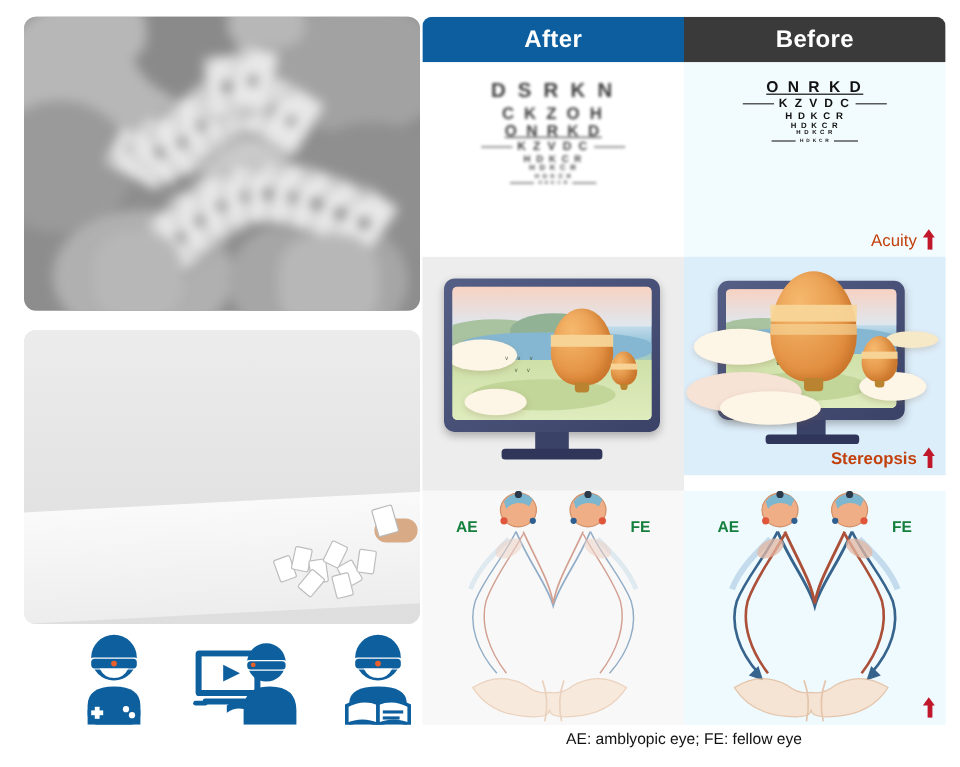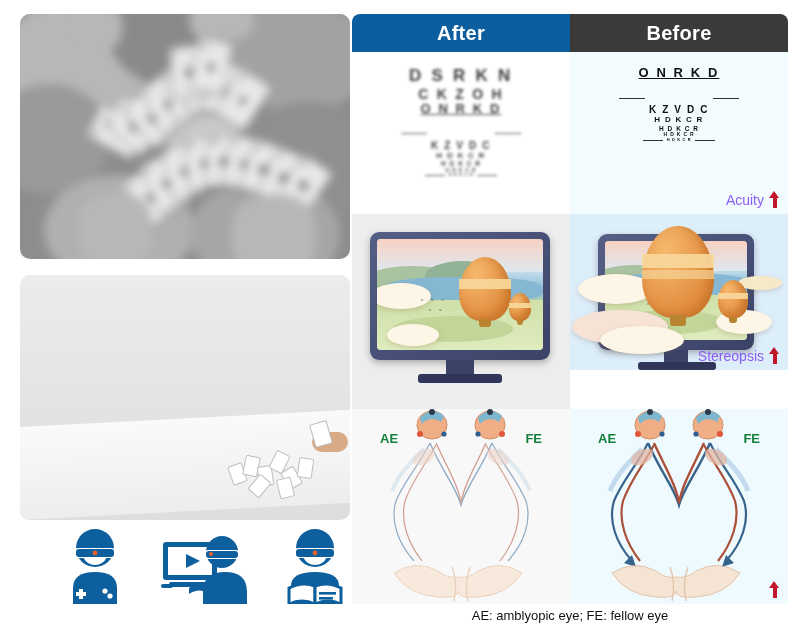--- a/index.html
+++ b/index.html
@@ -61,7 +61,7 @@
   .chart.blurry{filter:blur(1.35px);opacity:.82;}
   .cl{font-weight:bold;letter-spacing:.16em;line-height:1.15;}
   .l1{font-size:17px;} .l2{font-size:14px;} .l3{font-size:13px;text-decoration:underline;}
-  .l4{font-size:10px;margin-top:23px;} .l5{font-size:8px;} .l6{font-size:6.5px;}
+  .l4{font-size:10px;} .l5{font-size:8px;} .l6{font-size:6.5px;}
   .l7{font-size:5px;} .l8{font-size:4px;}
   .rule-line{display:flex;align-items:center;justify-content:center;gap:4px;}
   .rule{height:1px;background:#333;width:26px;}

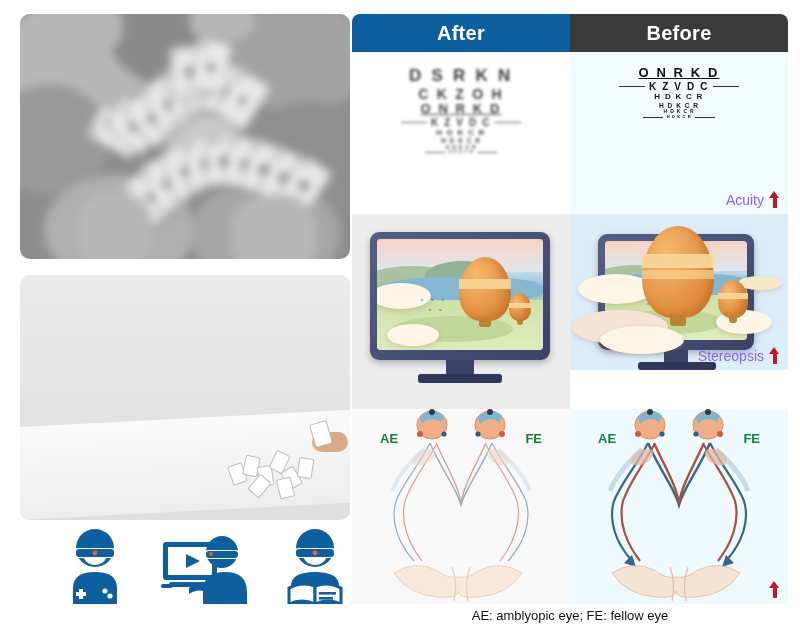--- a/index.html
+++ b/index.html
@@ -68,7 +68,7 @@
   .rule.sm{width:20px;}
 
   .metric{position:absolute;right:8px;bottom:6px;display:flex;align-items:center;gap:5px;
-          font-size:14px;color:#8b5cf6;white-space:nowrap;}
+          font-size:14px;color:#c2410c;white-space:nowrap;}
   .up-arrow{width:11px;height:17px;position:relative;flex:none;}
   .up-arrow i{position:absolute;left:3.5px;bottom:0;width:4px;height:11px;background:#c0182a;}
   .up-arrow b{position:absolute;left:0;top:0;width:0;height:0;border-left:5.5px solid transparent;

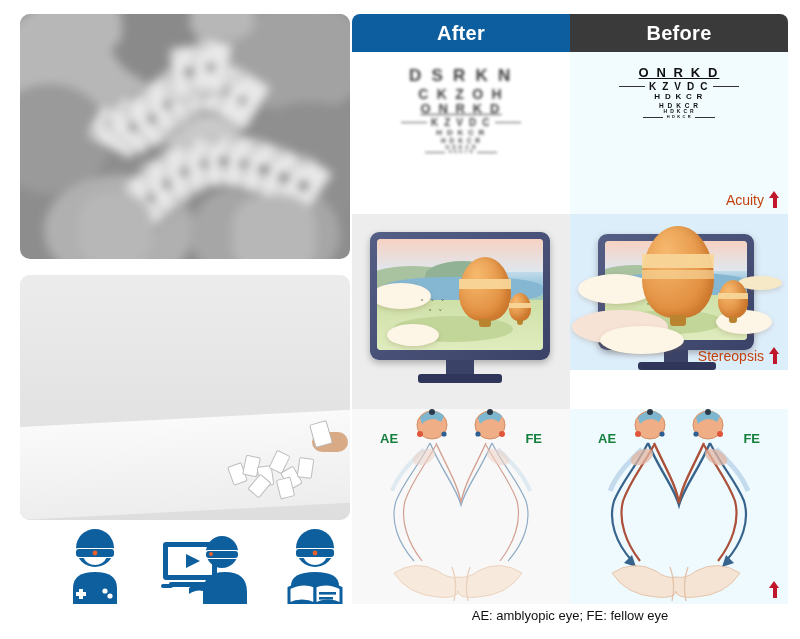--- a/index.html
+++ b/index.html
@@ -389,7 +389,7 @@
           </div>
         </div>
 
-        <div class="cell bg-a2" style="height:156px;">
+        <div class="cell bg-a2" style="height:182px;font-weight:bold;">
           <div class="tvwrap">
             <div class="tv" style="left:28px;top:20px;width:156px;height:116px;">
               <div class="tv-bezel"></div>

